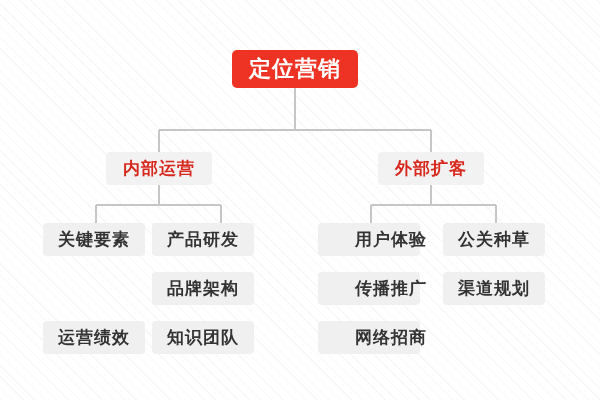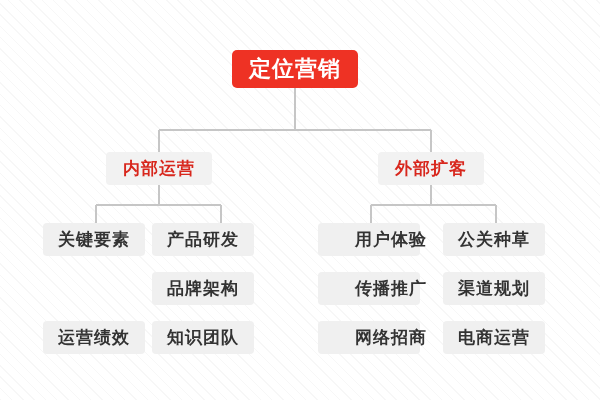--- a/index.html
+++ b/index.html
@@ -139,7 +139,6 @@
 
   <div class="node node-leaf col-2 row-2">网络招商</div>
   <div class="node node-leaf col-3 row-1">渠道规划</div>
-  <div class="node node-leaf col-3 row-2">电商运营</div>
 
 </div>
 

